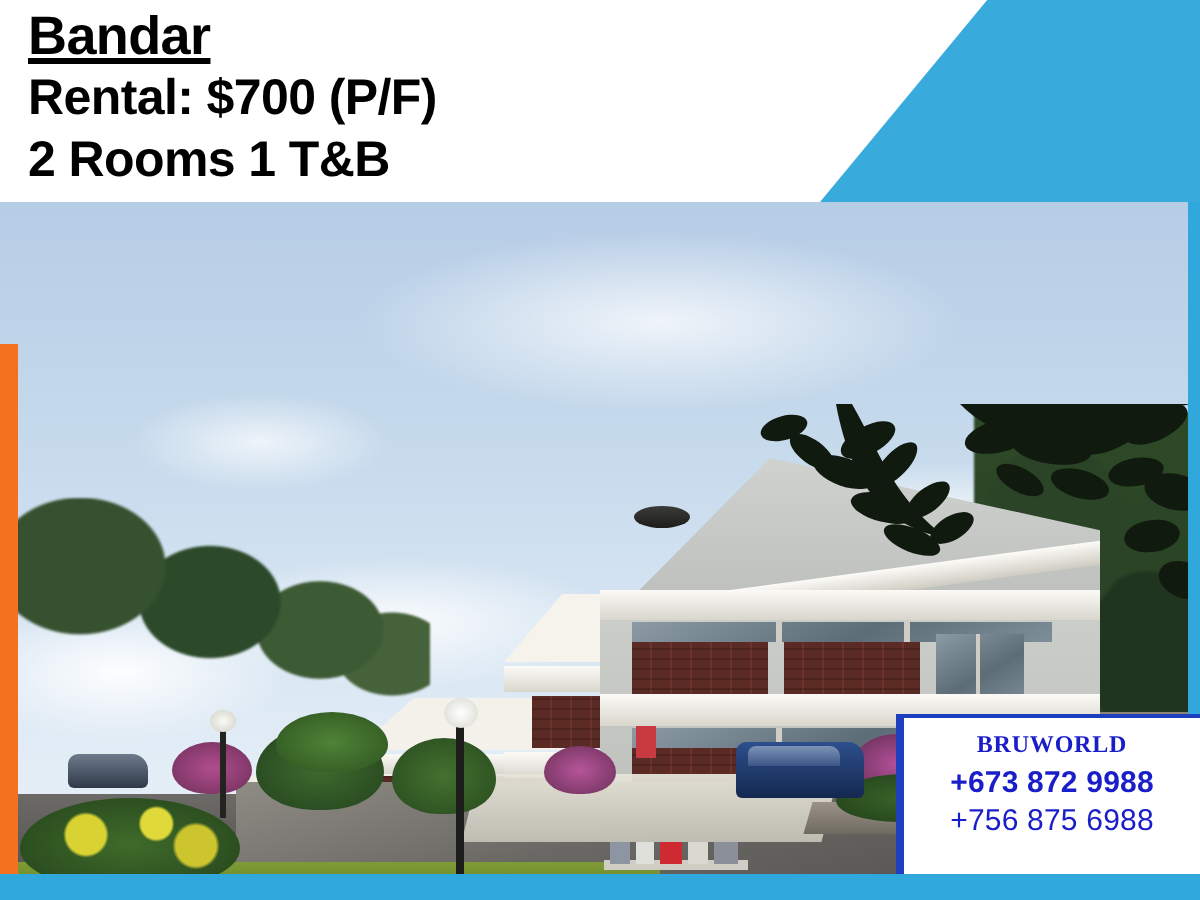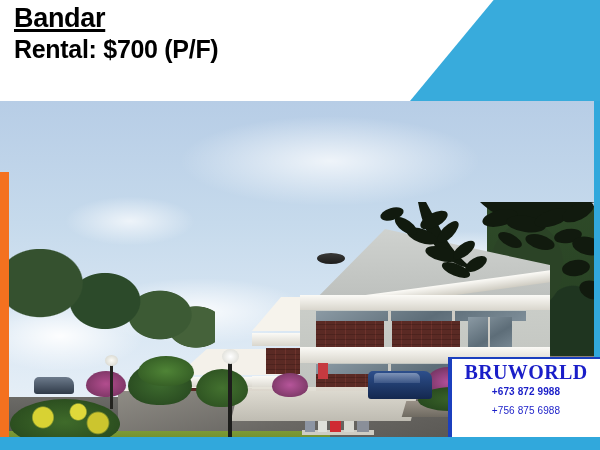--- a/index.html
+++ b/index.html
@@ -298,6 +298,7 @@
     <div class="hdr-text">
       <div class="h-line h1">Bandar</div>
       <div class="h-line h2">Rental: $700 (P/F)</div>
+      <div class="h-line h3">2 Rooms 1 T&amp;B</div>
     </div>
   </div>
 

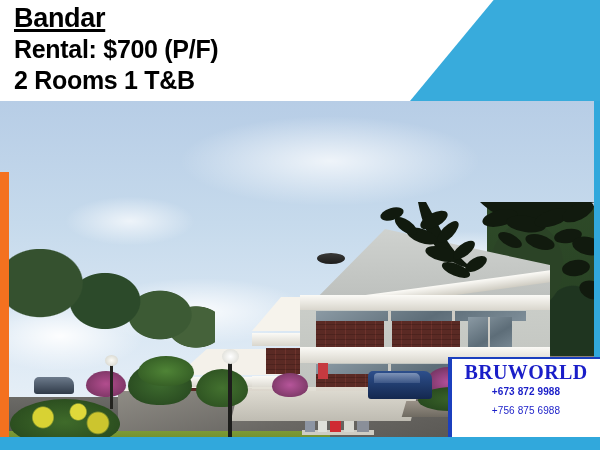--- a/index.html
+++ b/index.html
@@ -120,7 +120,7 @@
           background:#ffffff; border-left:4px solid #1b3fbe; border-top:2px solid #1b3fbe;
           z-index:9; padding-top:3px; text-align:center; }
   .card .brand { color:#1a1ec8; font-family:"Liberation Serif", serif; font-weight:bold;
-                 font-size:20px; line-height:20px; letter-spacing:.4px; }
+                 font-size:12px; line-height:20px; letter-spacing:.4px; }
   .card .code  { color:#1f2fb4; font-size:14px; line-height:18px; letter-spacing:.2px; }
   .card .tel   { color:#1a1ec8; font-size:10px; line-height:19px; letter-spacing:.1px; }
   .card .tel.b { font-weight:bold; }

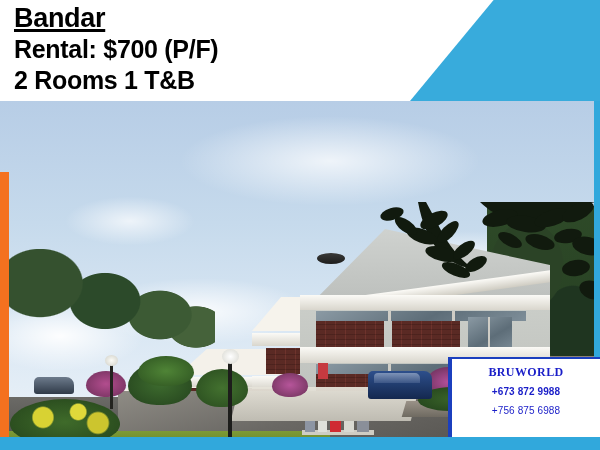--- a/index.html
+++ b/index.html
@@ -122,7 +122,7 @@
   .card .brand { color:#1a1ec8; font-family:"Liberation Serif", serif; font-weight:bold;
                  font-size:12px; line-height:20px; letter-spacing:.4px; }
   .card .code  { color:#1f2fb4; font-size:14px; line-height:18px; letter-spacing:.2px; }
-  .card .tel   { color:#1a1ec8; font-size:10px; line-height:19px; letter-spacing:.1px; }
+  .card .tel   { color:#1a1ec8; font-size:15px; line-height:19px; letter-spacing:.1px; }
   .card .tel.b { font-weight:bold; }
 </style>
 </head>

